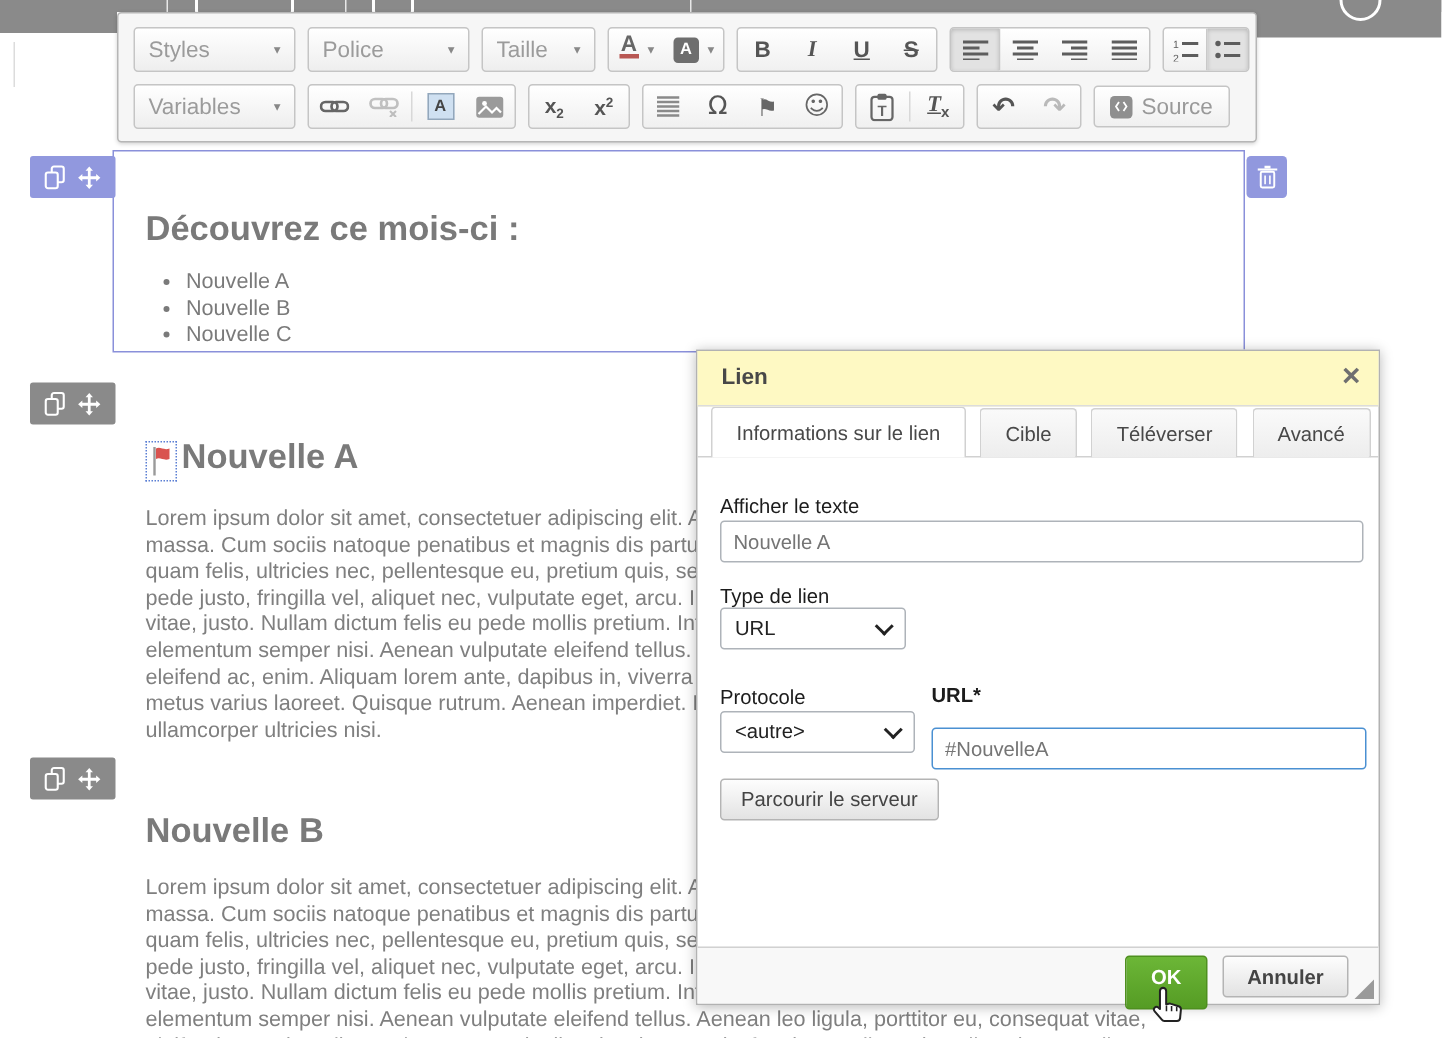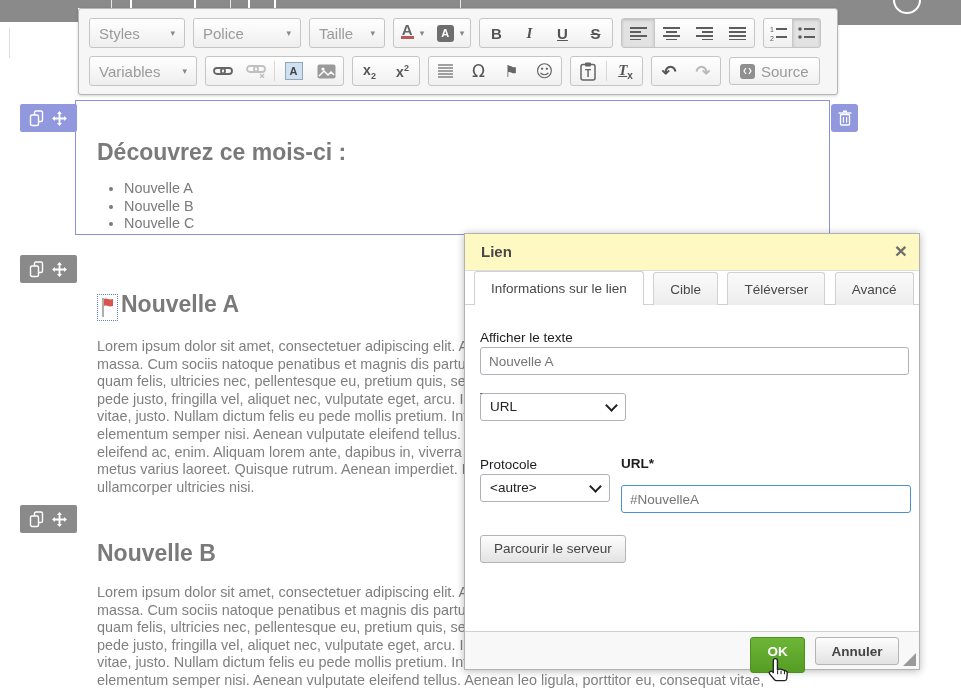--- a/index.html
+++ b/index.html
@@ -129,7 +129,7 @@
 
 <div class="abs tb-panel">
   <div class="tb-row">
-    <div class="tb-dd" style="width:96px;">
+    <div class="tb-dd" style="width:108px;">
       <span>Styles</span>
       <span class="dd-arrow">▾</span>
     </div>

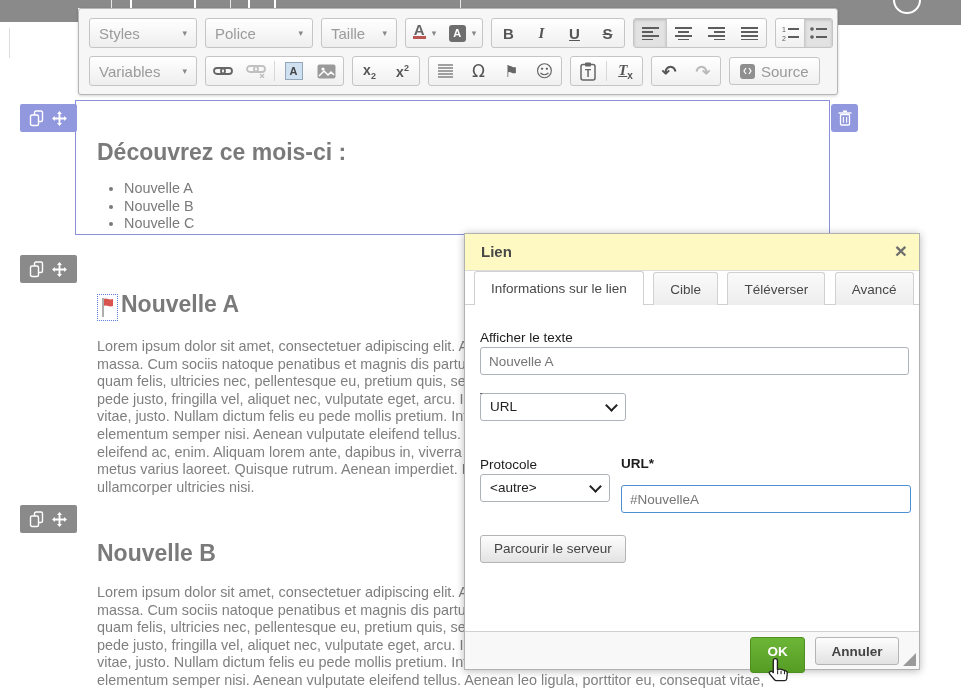--- a/index.html
+++ b/index.html
@@ -427,7 +427,7 @@
     <div class="dlg-input" style="left:15px;right:10px;top:42px;">Nouvelle A</div>
 
     <span class="dlg-label" style="left:15px;top:85px;">Type de lien</span>
-    <div class="dlg-select" style="left:15px;top:88px;width:146px;">
+    <div class="dlg-select" style="left:15px;top:100px;width:124px;">
       <span>URL</span>
       <span class="chev"></span>
     </div>

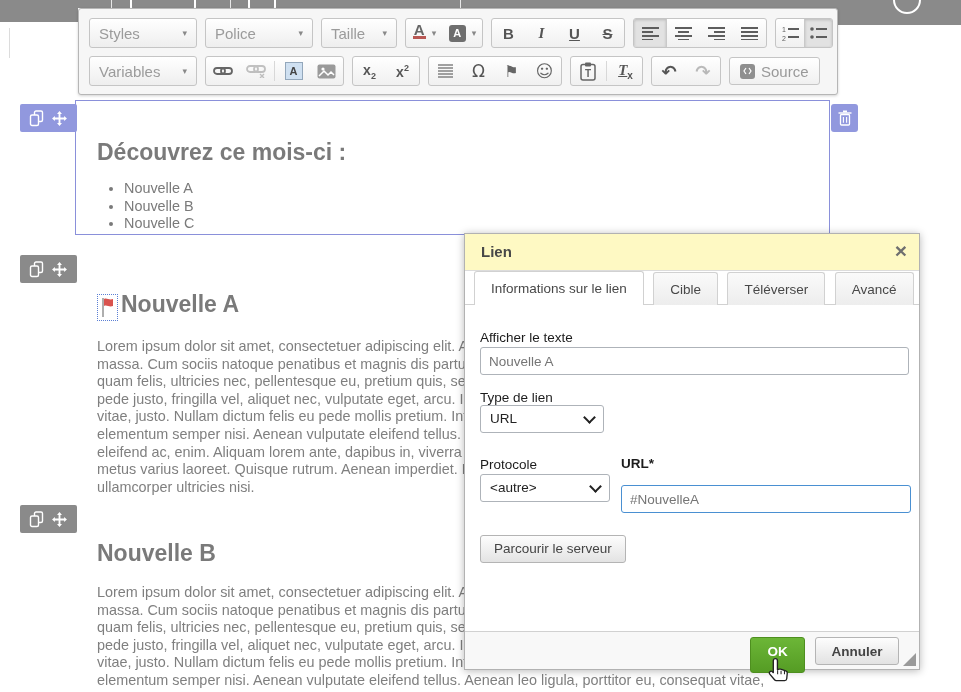--- a/index.html
+++ b/index.html
@@ -440,7 +440,7 @@
     </div>
     <div class="dlg-input focus" style="left:156px;top:180px;width:290px;">#NouvelleA</div>
 
-    <div class="dlg-btn" style="left:15px;top:230px;">Parcourir le serveur</div>
+    <div class="dlg-btn" style="left:15px;top:214px;">Parcourir le serveur</div>
   </div>
   <div class="dlg-footer">
     <div class="btn-ok">OK</div>

